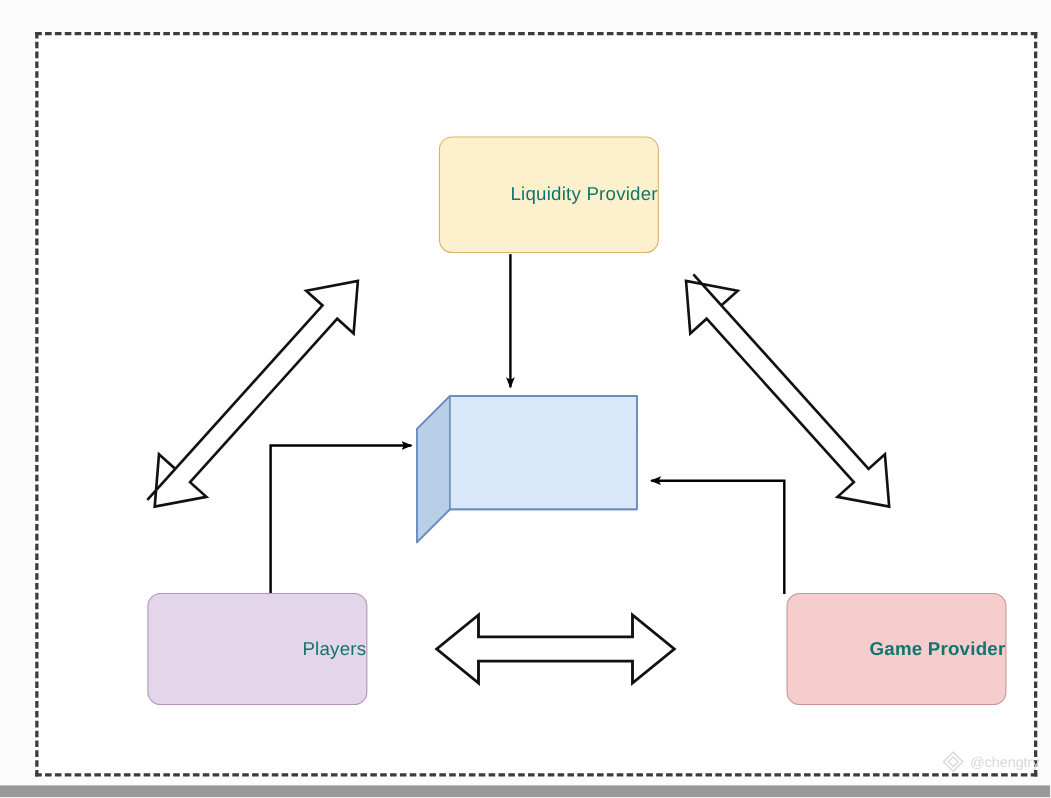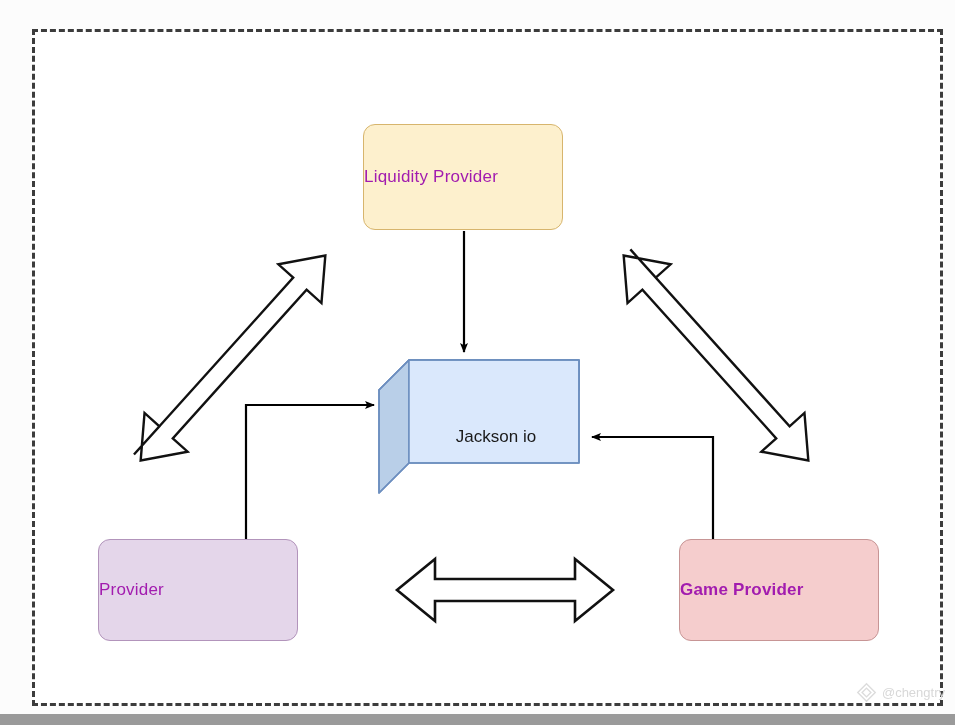--- a/index.html
+++ b/index.html
@@ -44,13 +44,14 @@
     border: 1.4px solid;
     display: flex;
     align-items: center;
-    justify-content: flex-start;
+    justify-content: flex-end;
     font-size: 17px;
-    color: #a21caf;
+    color: #0f766e;
     letter-spacing: 0.2px;
     line-height: 1.2;
     text-align: center;
     user-select: none;
+    margin-left: 36px;
   }
   #node-liquidity-provider {
     left: 363px; top: 124px;

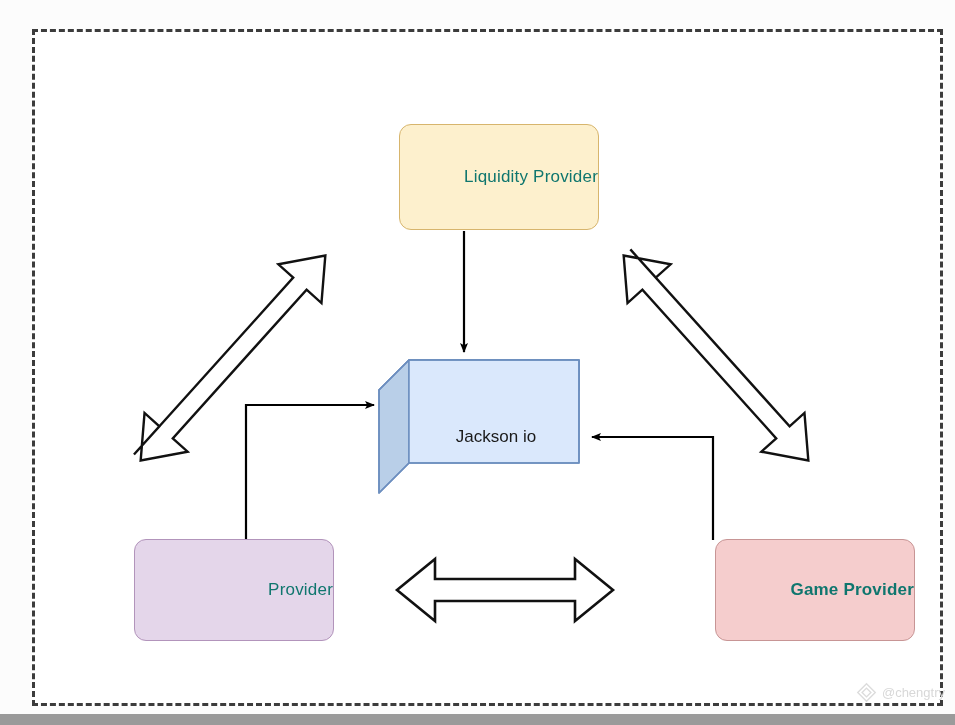--- a/index.html
+++ b/index.html
@@ -205,7 +205,6 @@
   </svg>
 
   <div id="node-jackson-io"></div>
-  <div id="jackson-io-label">Jackson io</div>
 
   <div id="node-liquidity-provider" class="node">
     <span>Liquidity Provider</span>

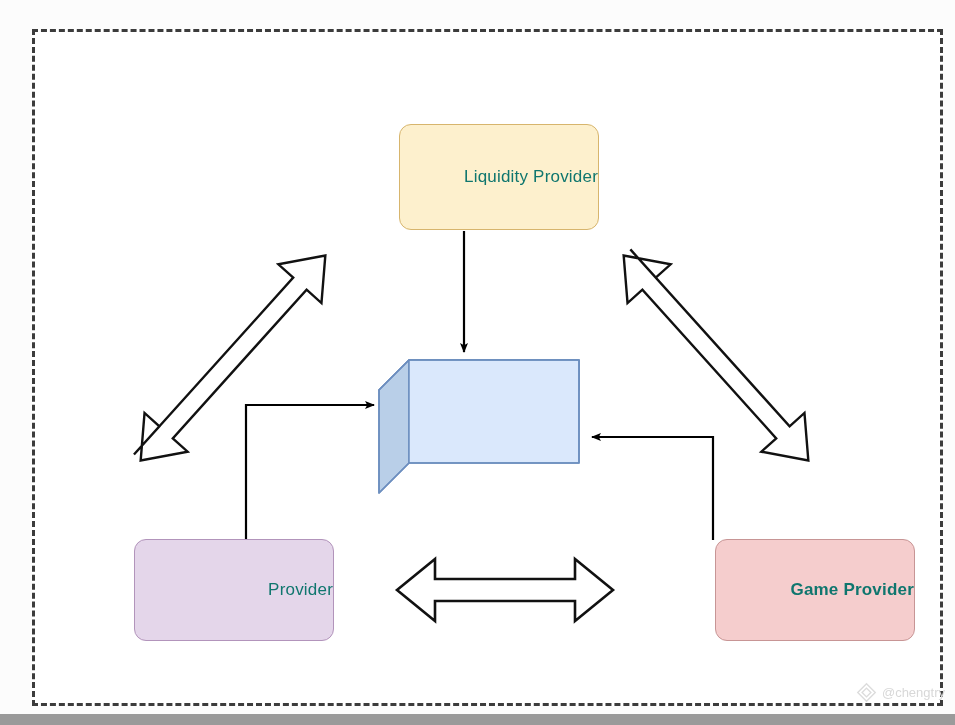--- a/index.html
+++ b/index.html
@@ -211,7 +211,7 @@
   </div>
 
   <div id="node-players" class="node">
-    <span>Provider</span>
+    <span>Players</span>
   </div>
 
   <div id="node-game-provider" class="node">

